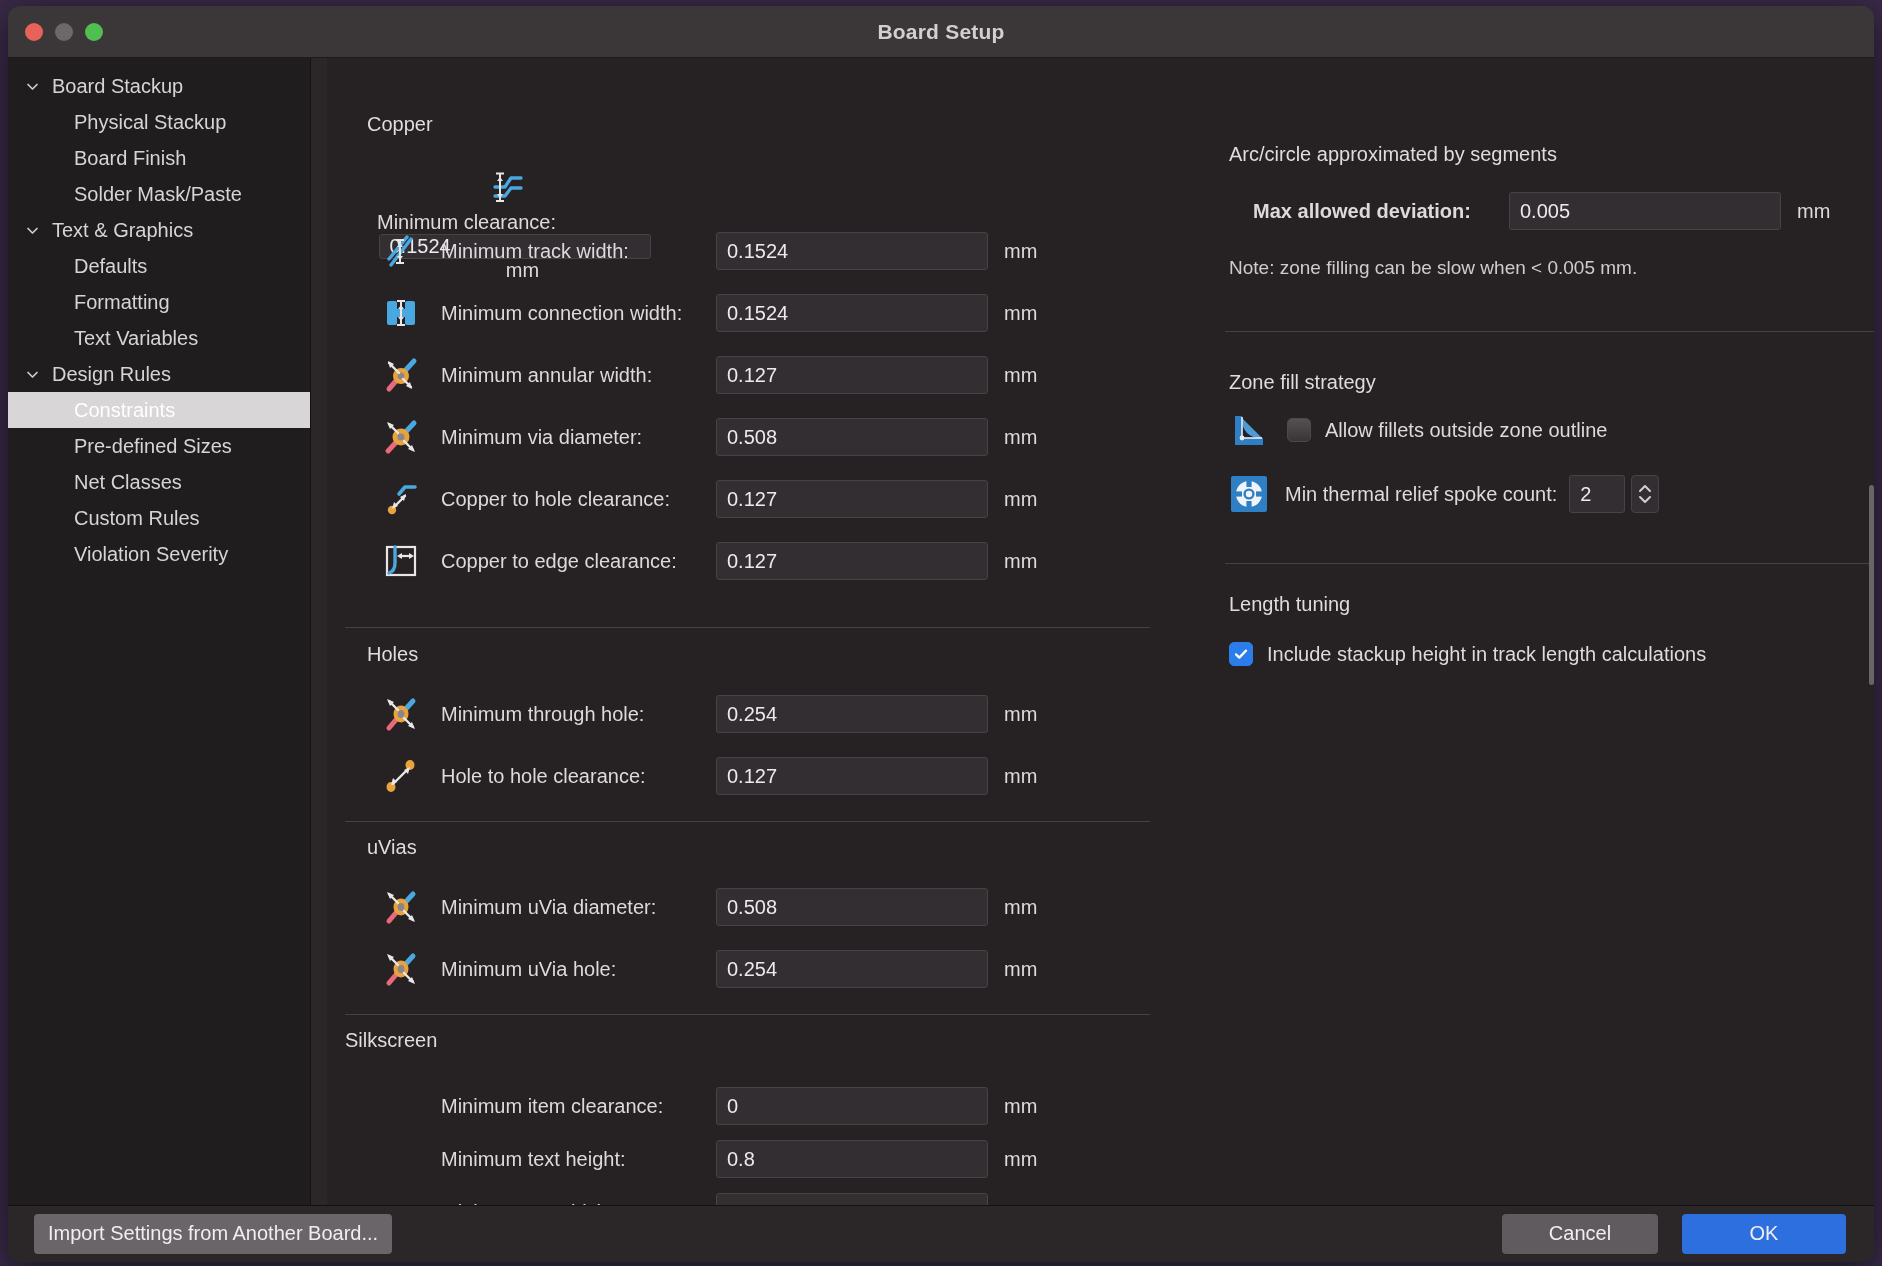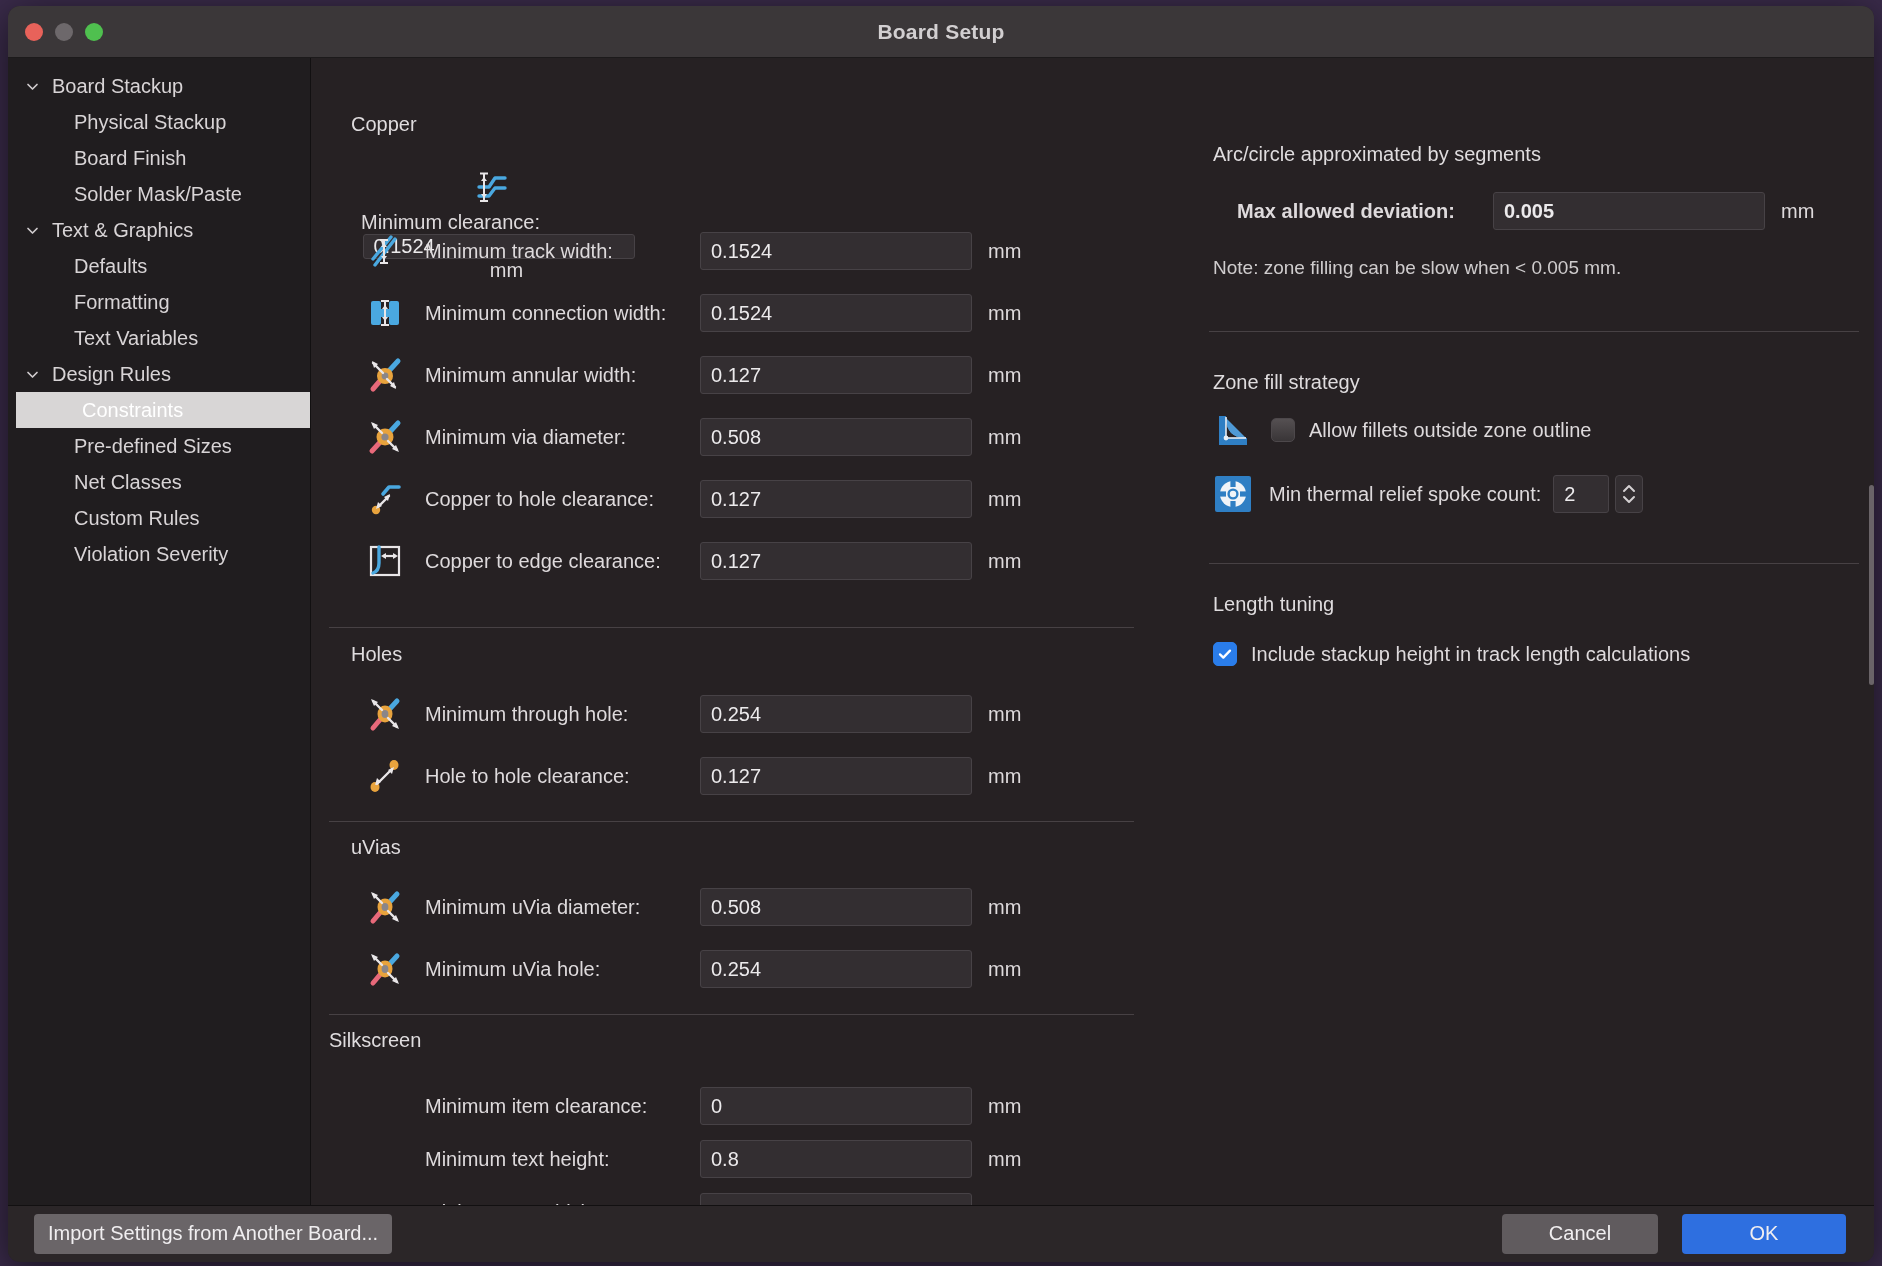--- a/index.html
+++ b/index.html
@@ -37,7 +37,7 @@
     letter-spacing: .2px;
   }
   
-  #body { display: flex; height: 1147px; }
+  #body { display: flex; height: 1147px; gap: 16px; }
   
   #sidebar {
     width: 303px; flex: 0 0 303px;

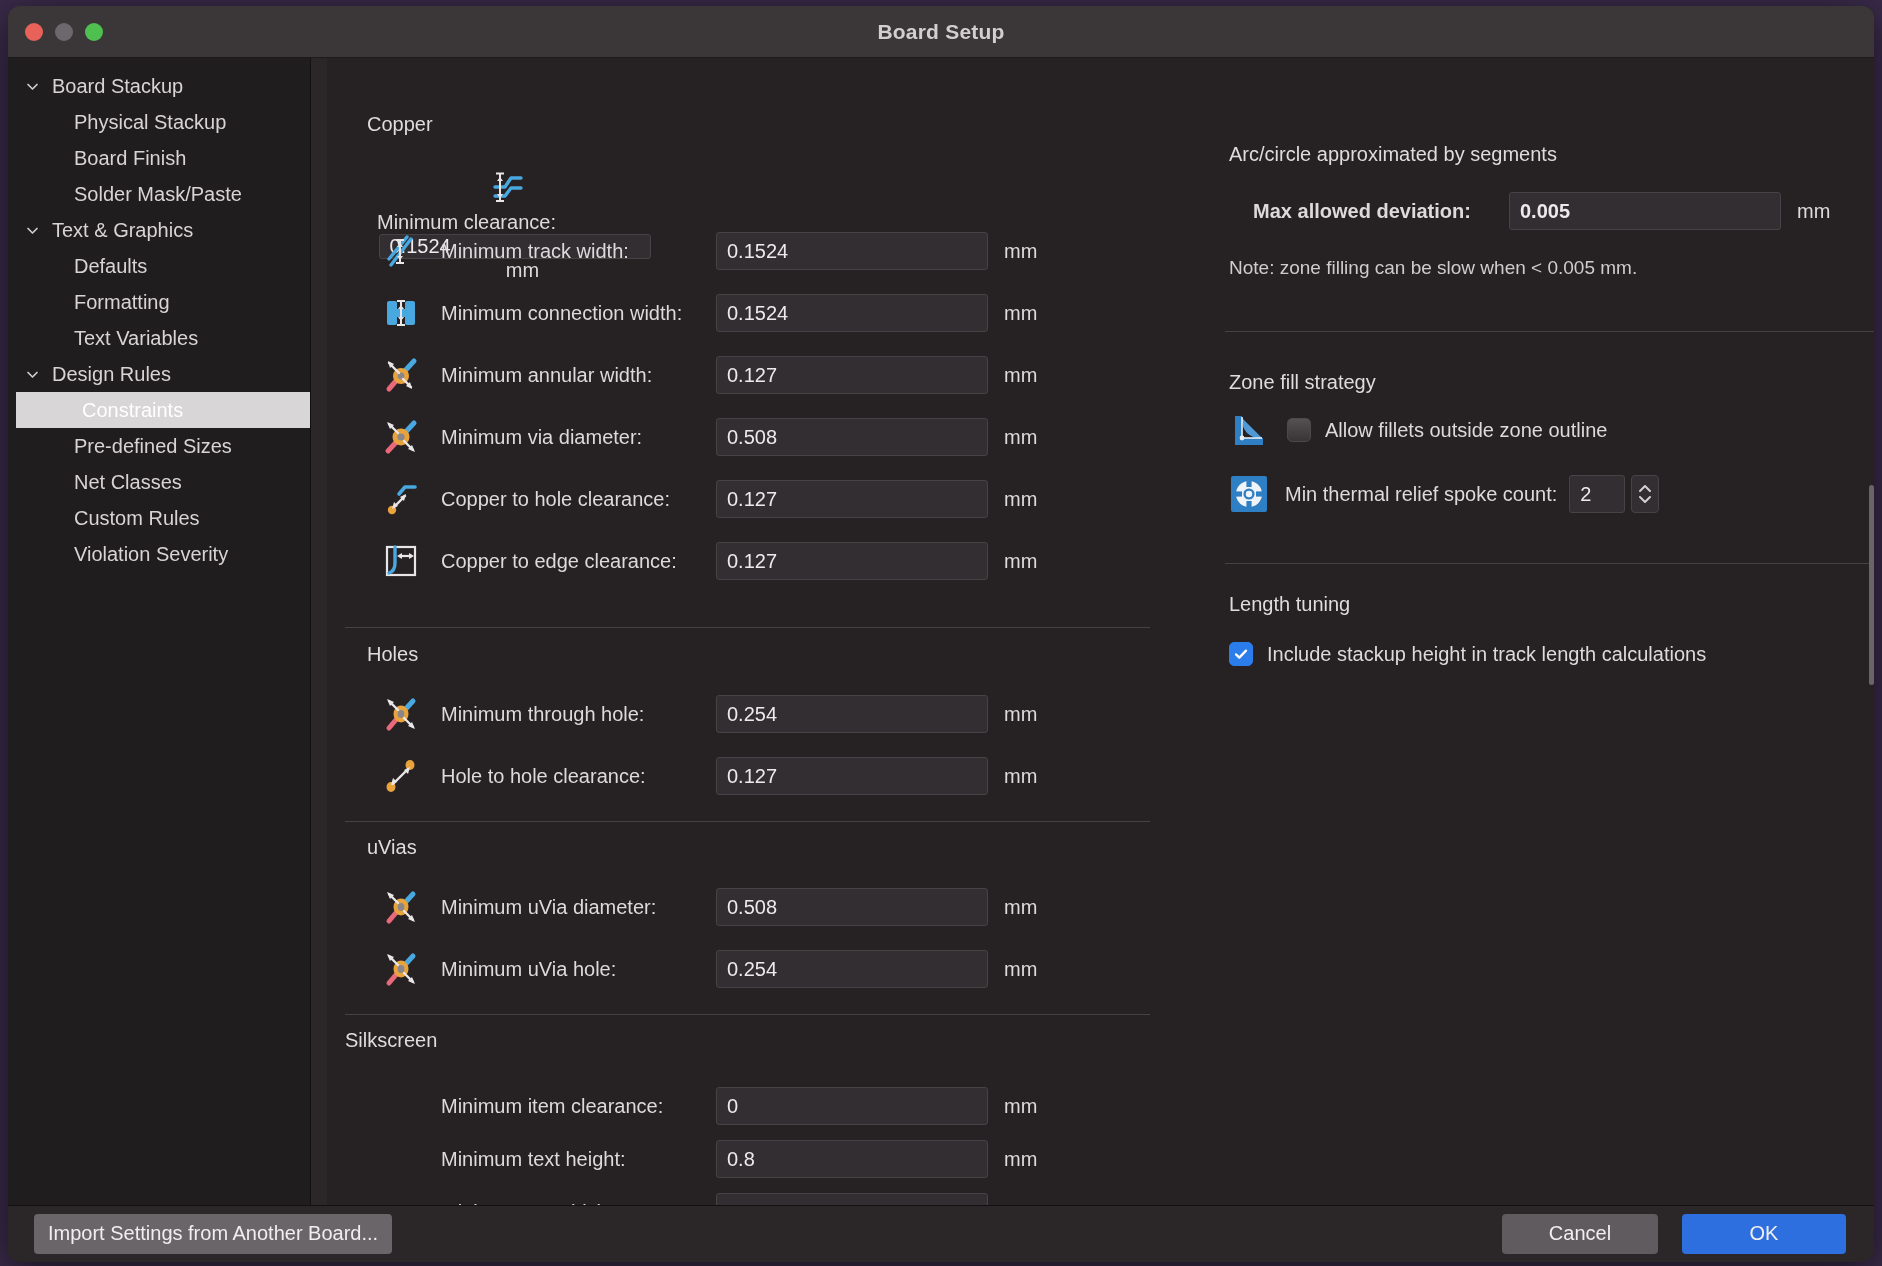--- a/index.html
+++ b/index.html
@@ -478,7 +478,7 @@
 
         <div class="row" style="position:absolute;left:42px;top:100px;">
           <span class="lbl" style="width:280px;text-align:center;padding-right:14px;font-weight:bold;">Max allowed deviation:</span>
-          <input class="inp" style="width: 272px; font-weight: bold;" value="0.005">
+          <input class="inp" style="width: 272px;" value="0.005">
           <span class="unit">mm</span>
         </div>
 

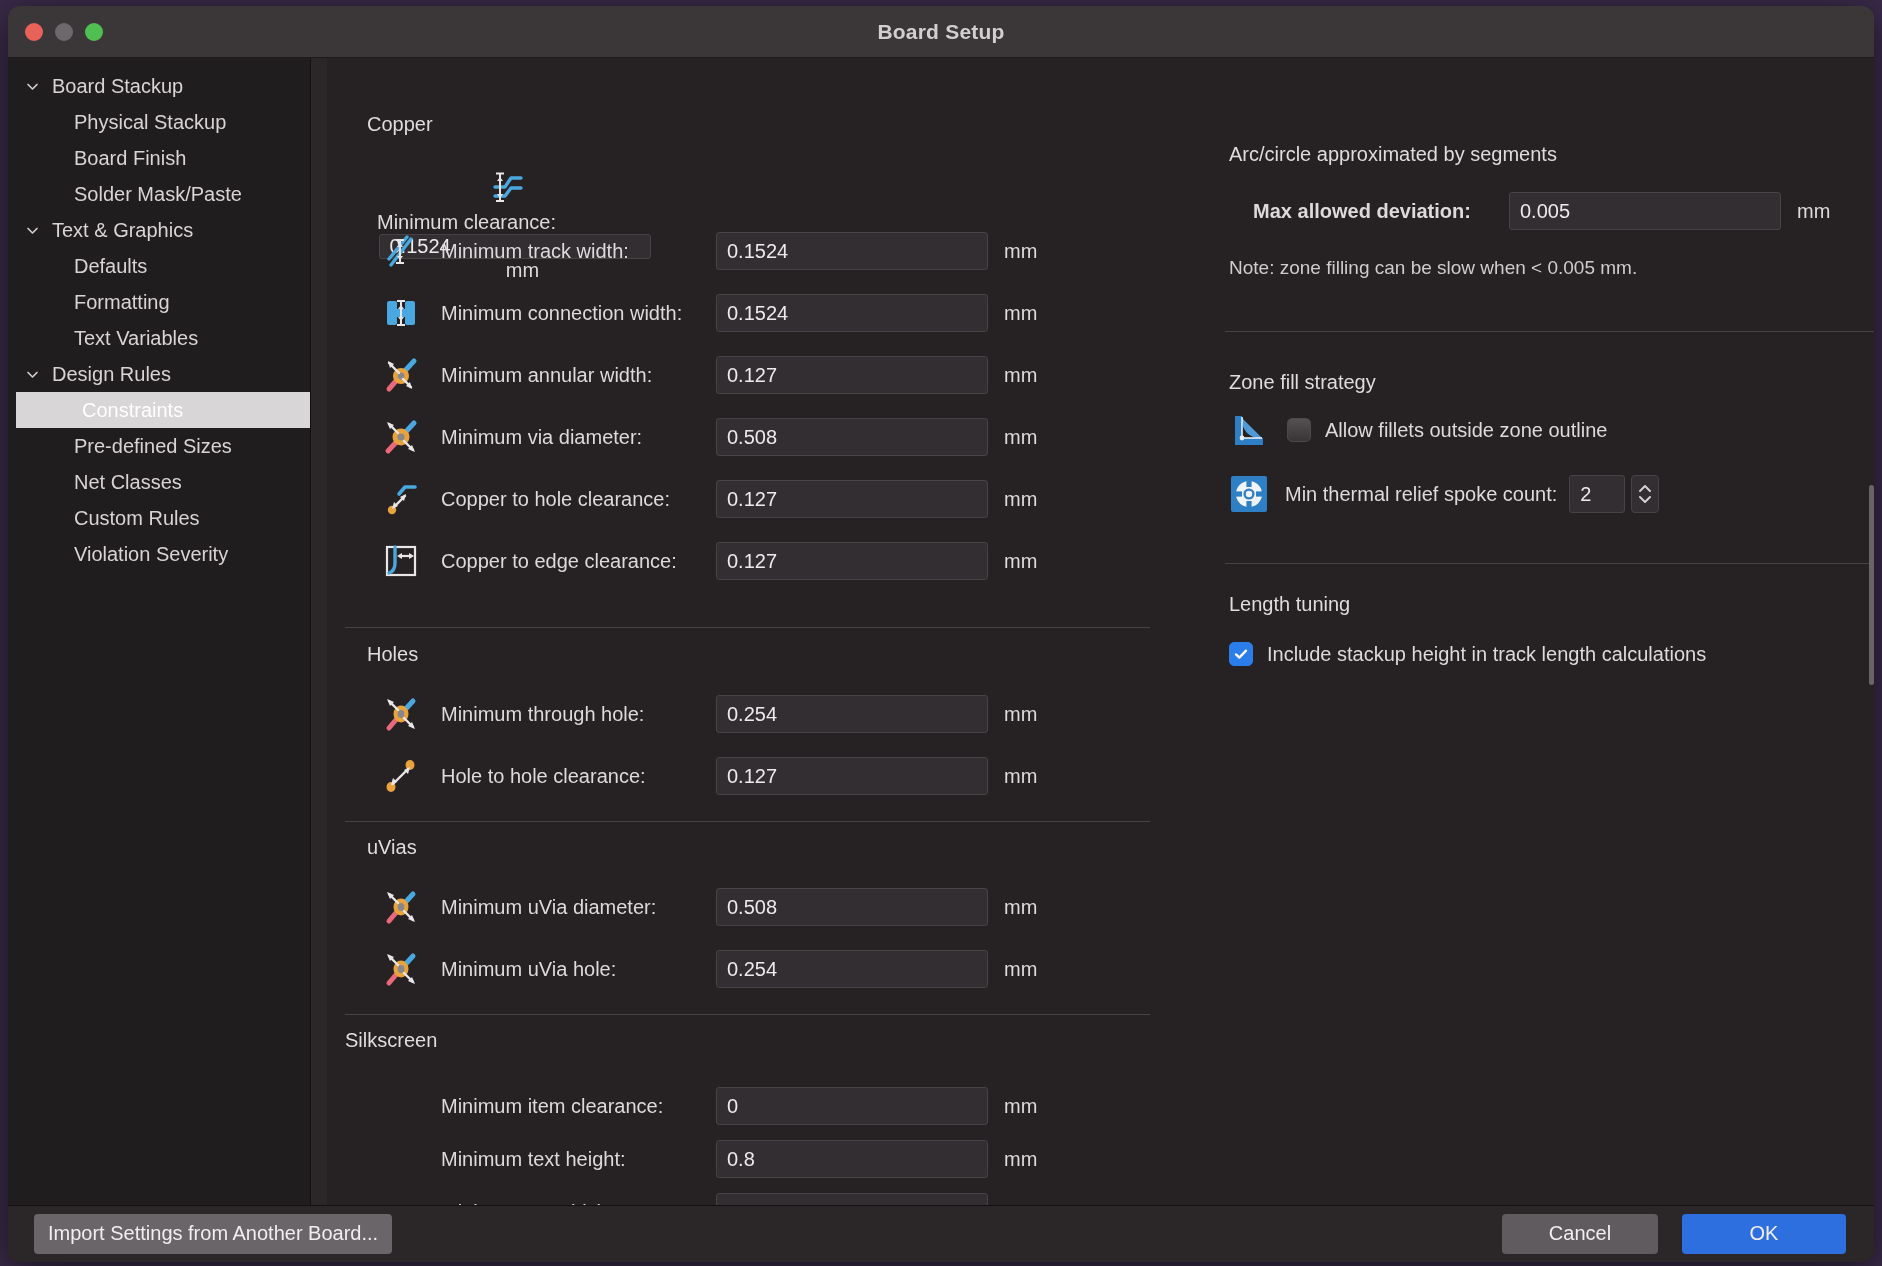--- a/index.html
+++ b/index.html
@@ -65,7 +65,6 @@
   .nav-item.selected {
     background: #d8d6d6;
     color: #ffffff;
-    margin-left: 8px;
   }
   
   #content {

